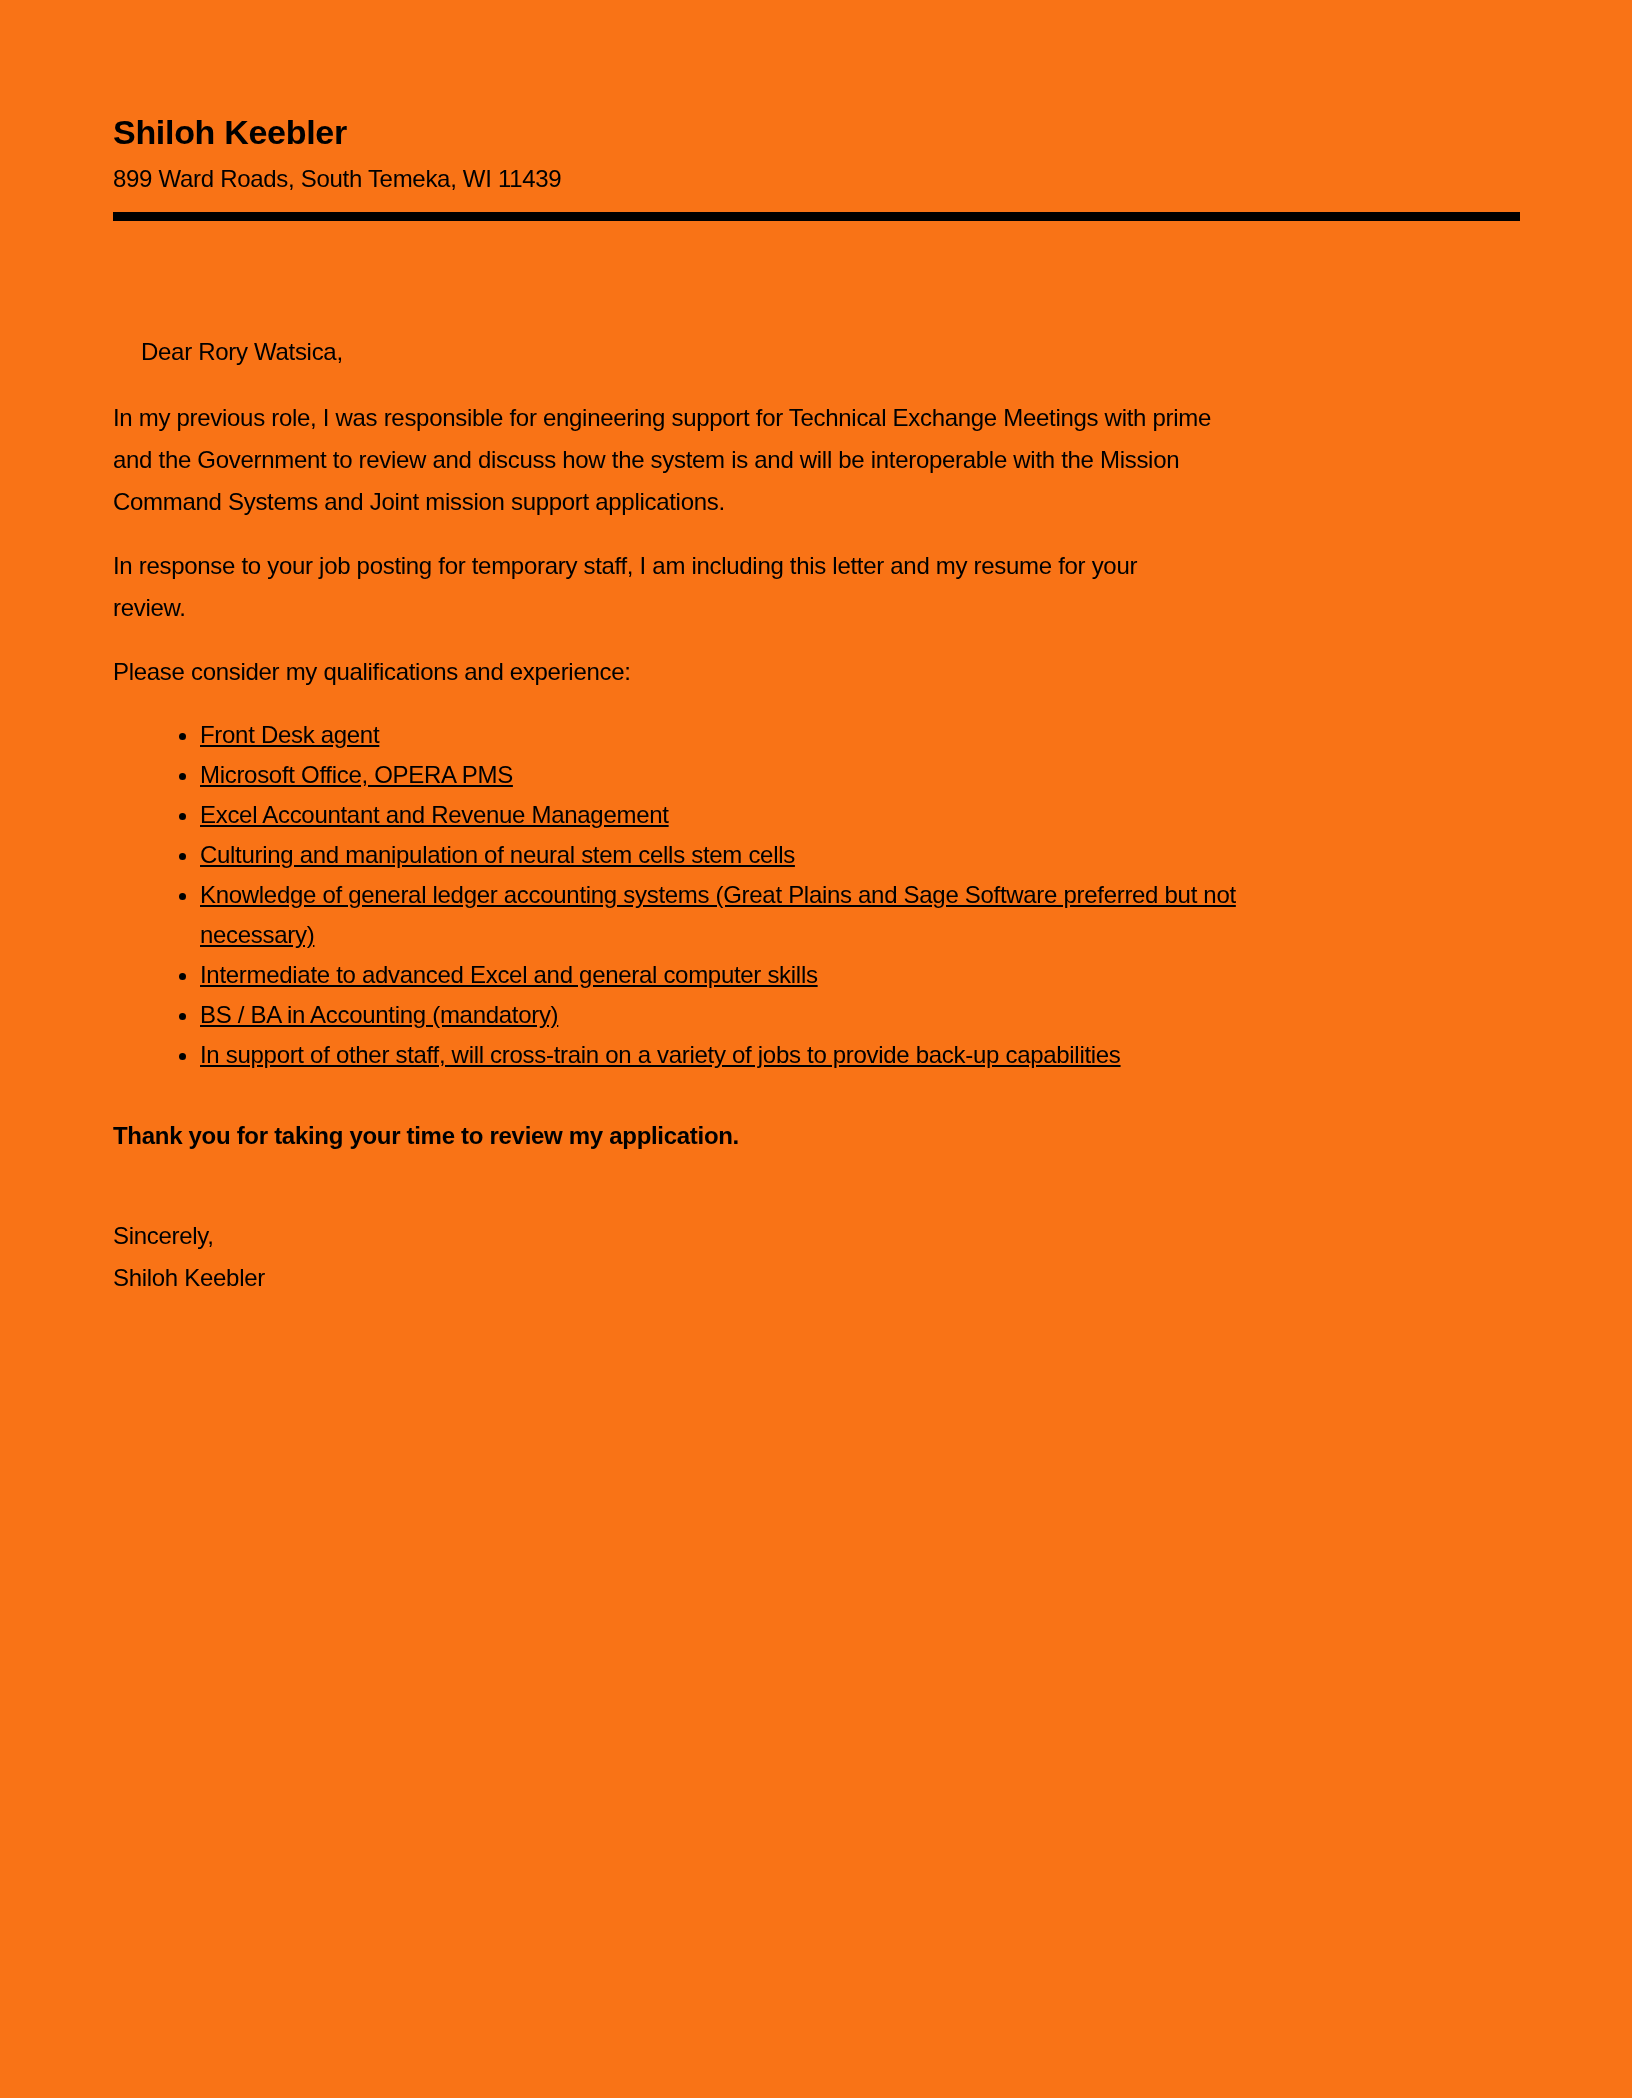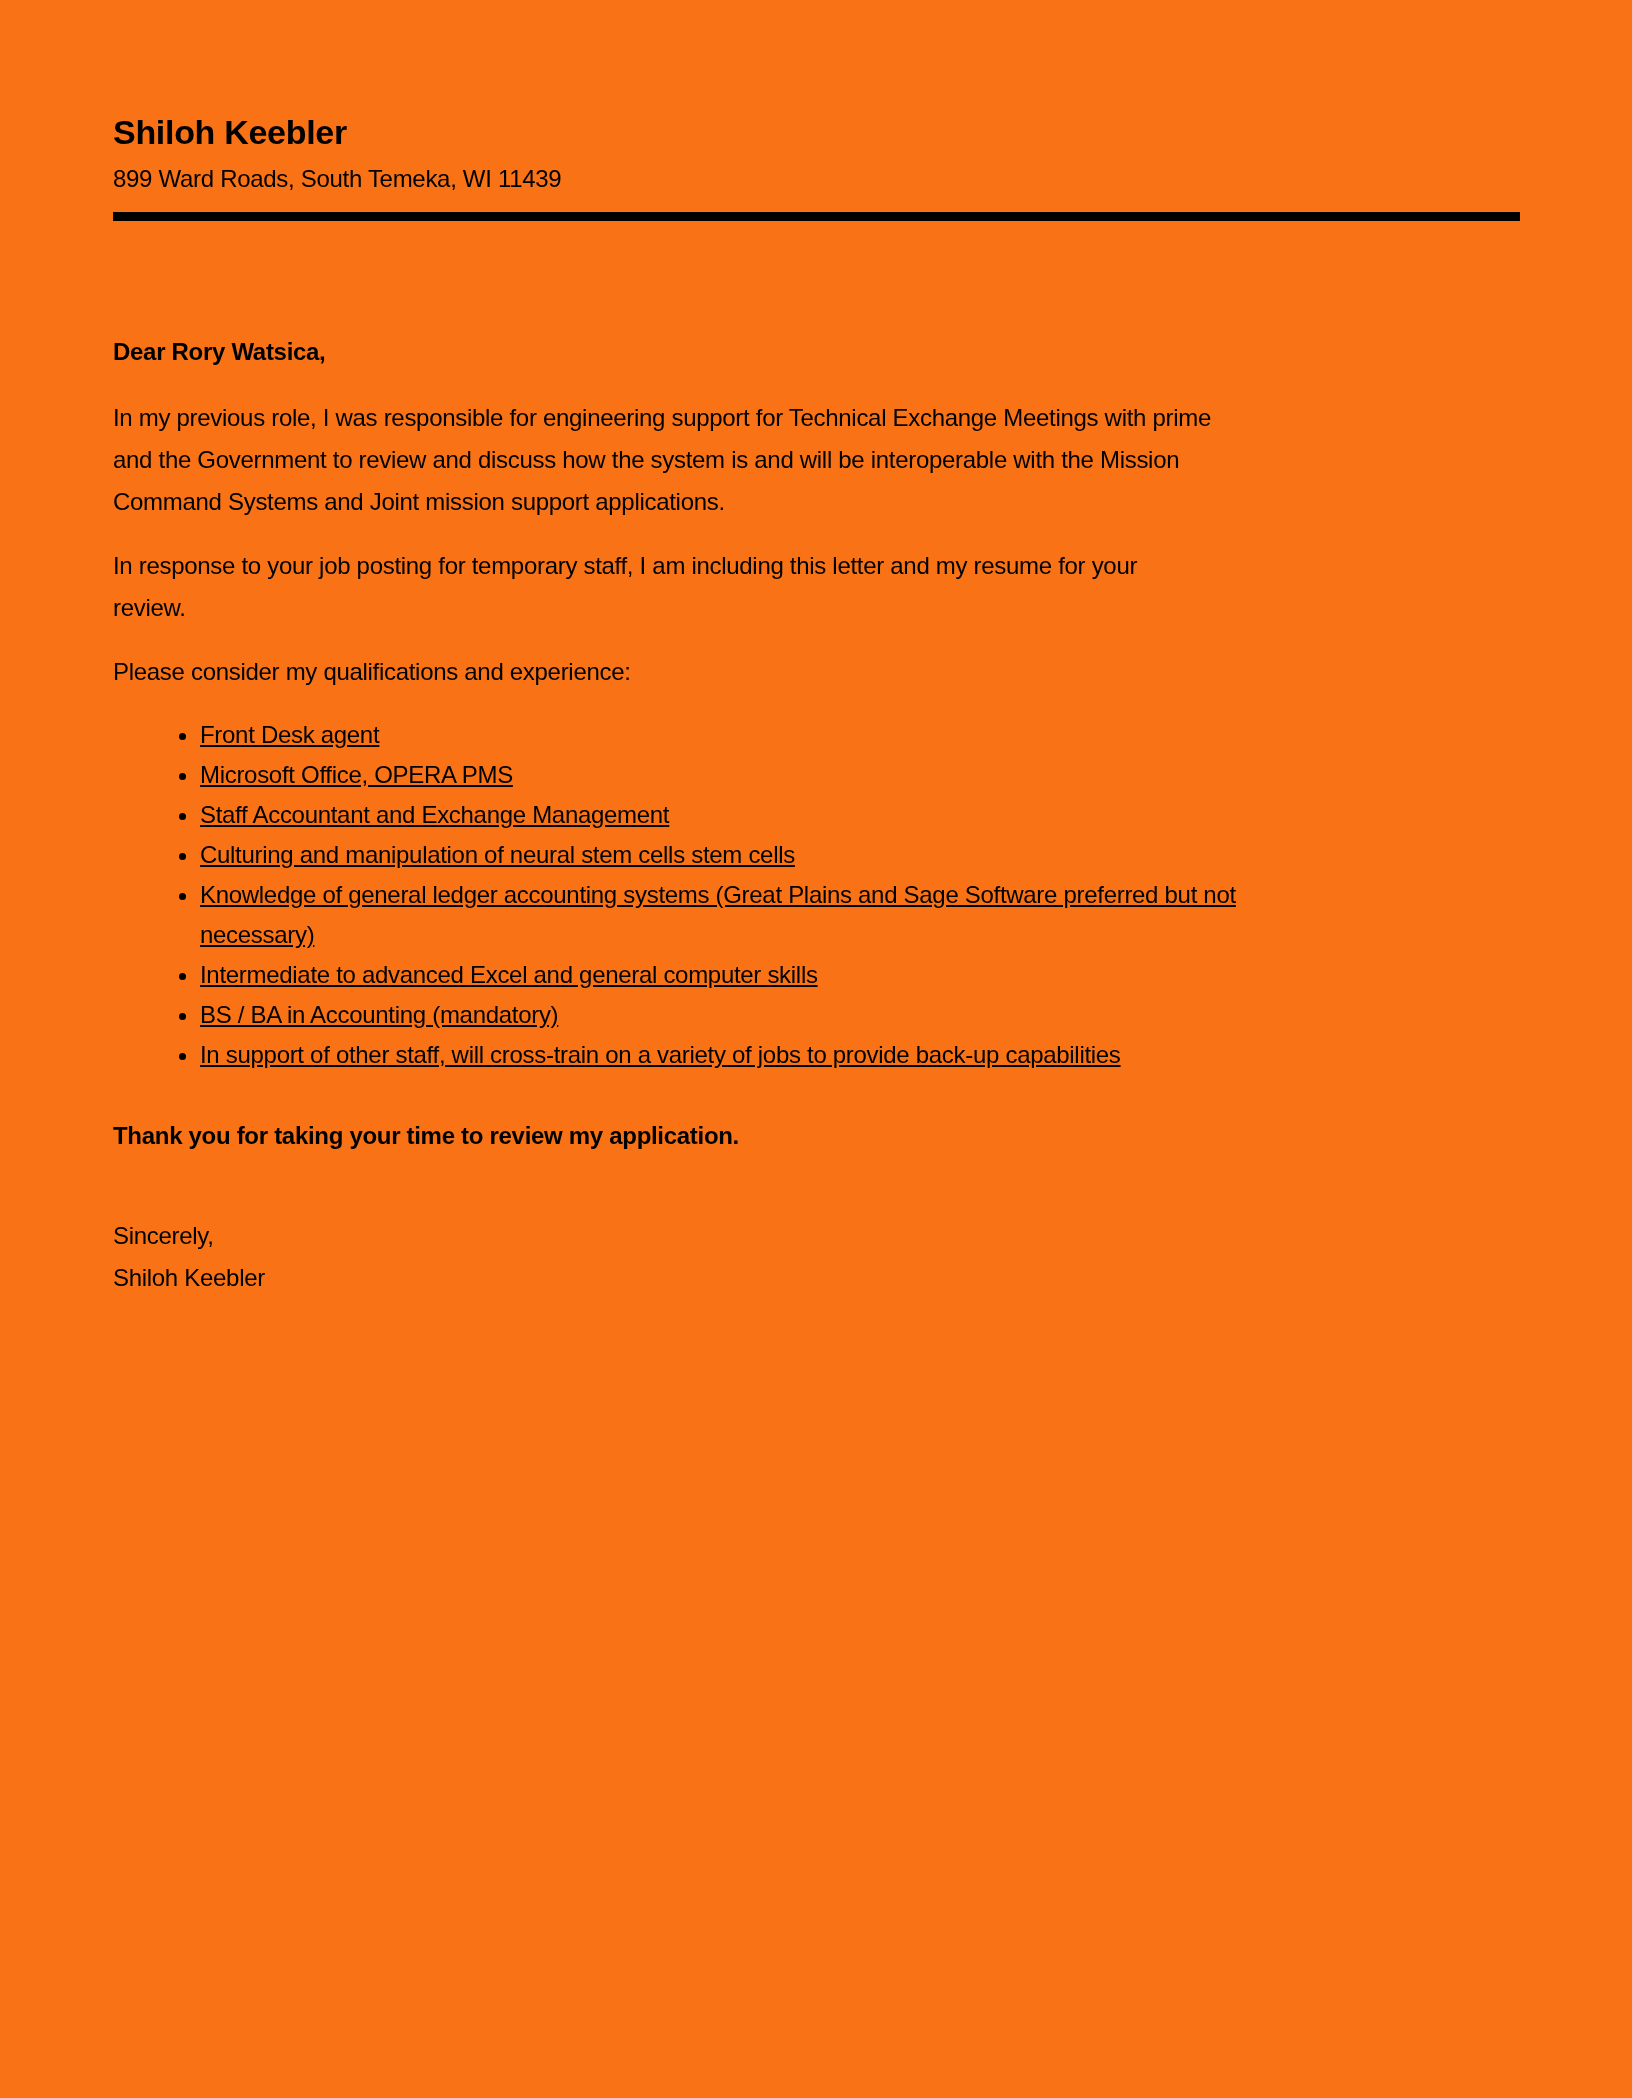--- a/index.html
+++ b/index.html
@@ -43,9 +43,10 @@
     letter-spacing: -0.3px;
   }
   .salutation {
-    font-weight: 700;
+    font-weight: 400;
     line-height: 42px;
     margin-bottom: 24px;
+    margin-left: 28px;
   }
   p.para {
     line-height: 42px;

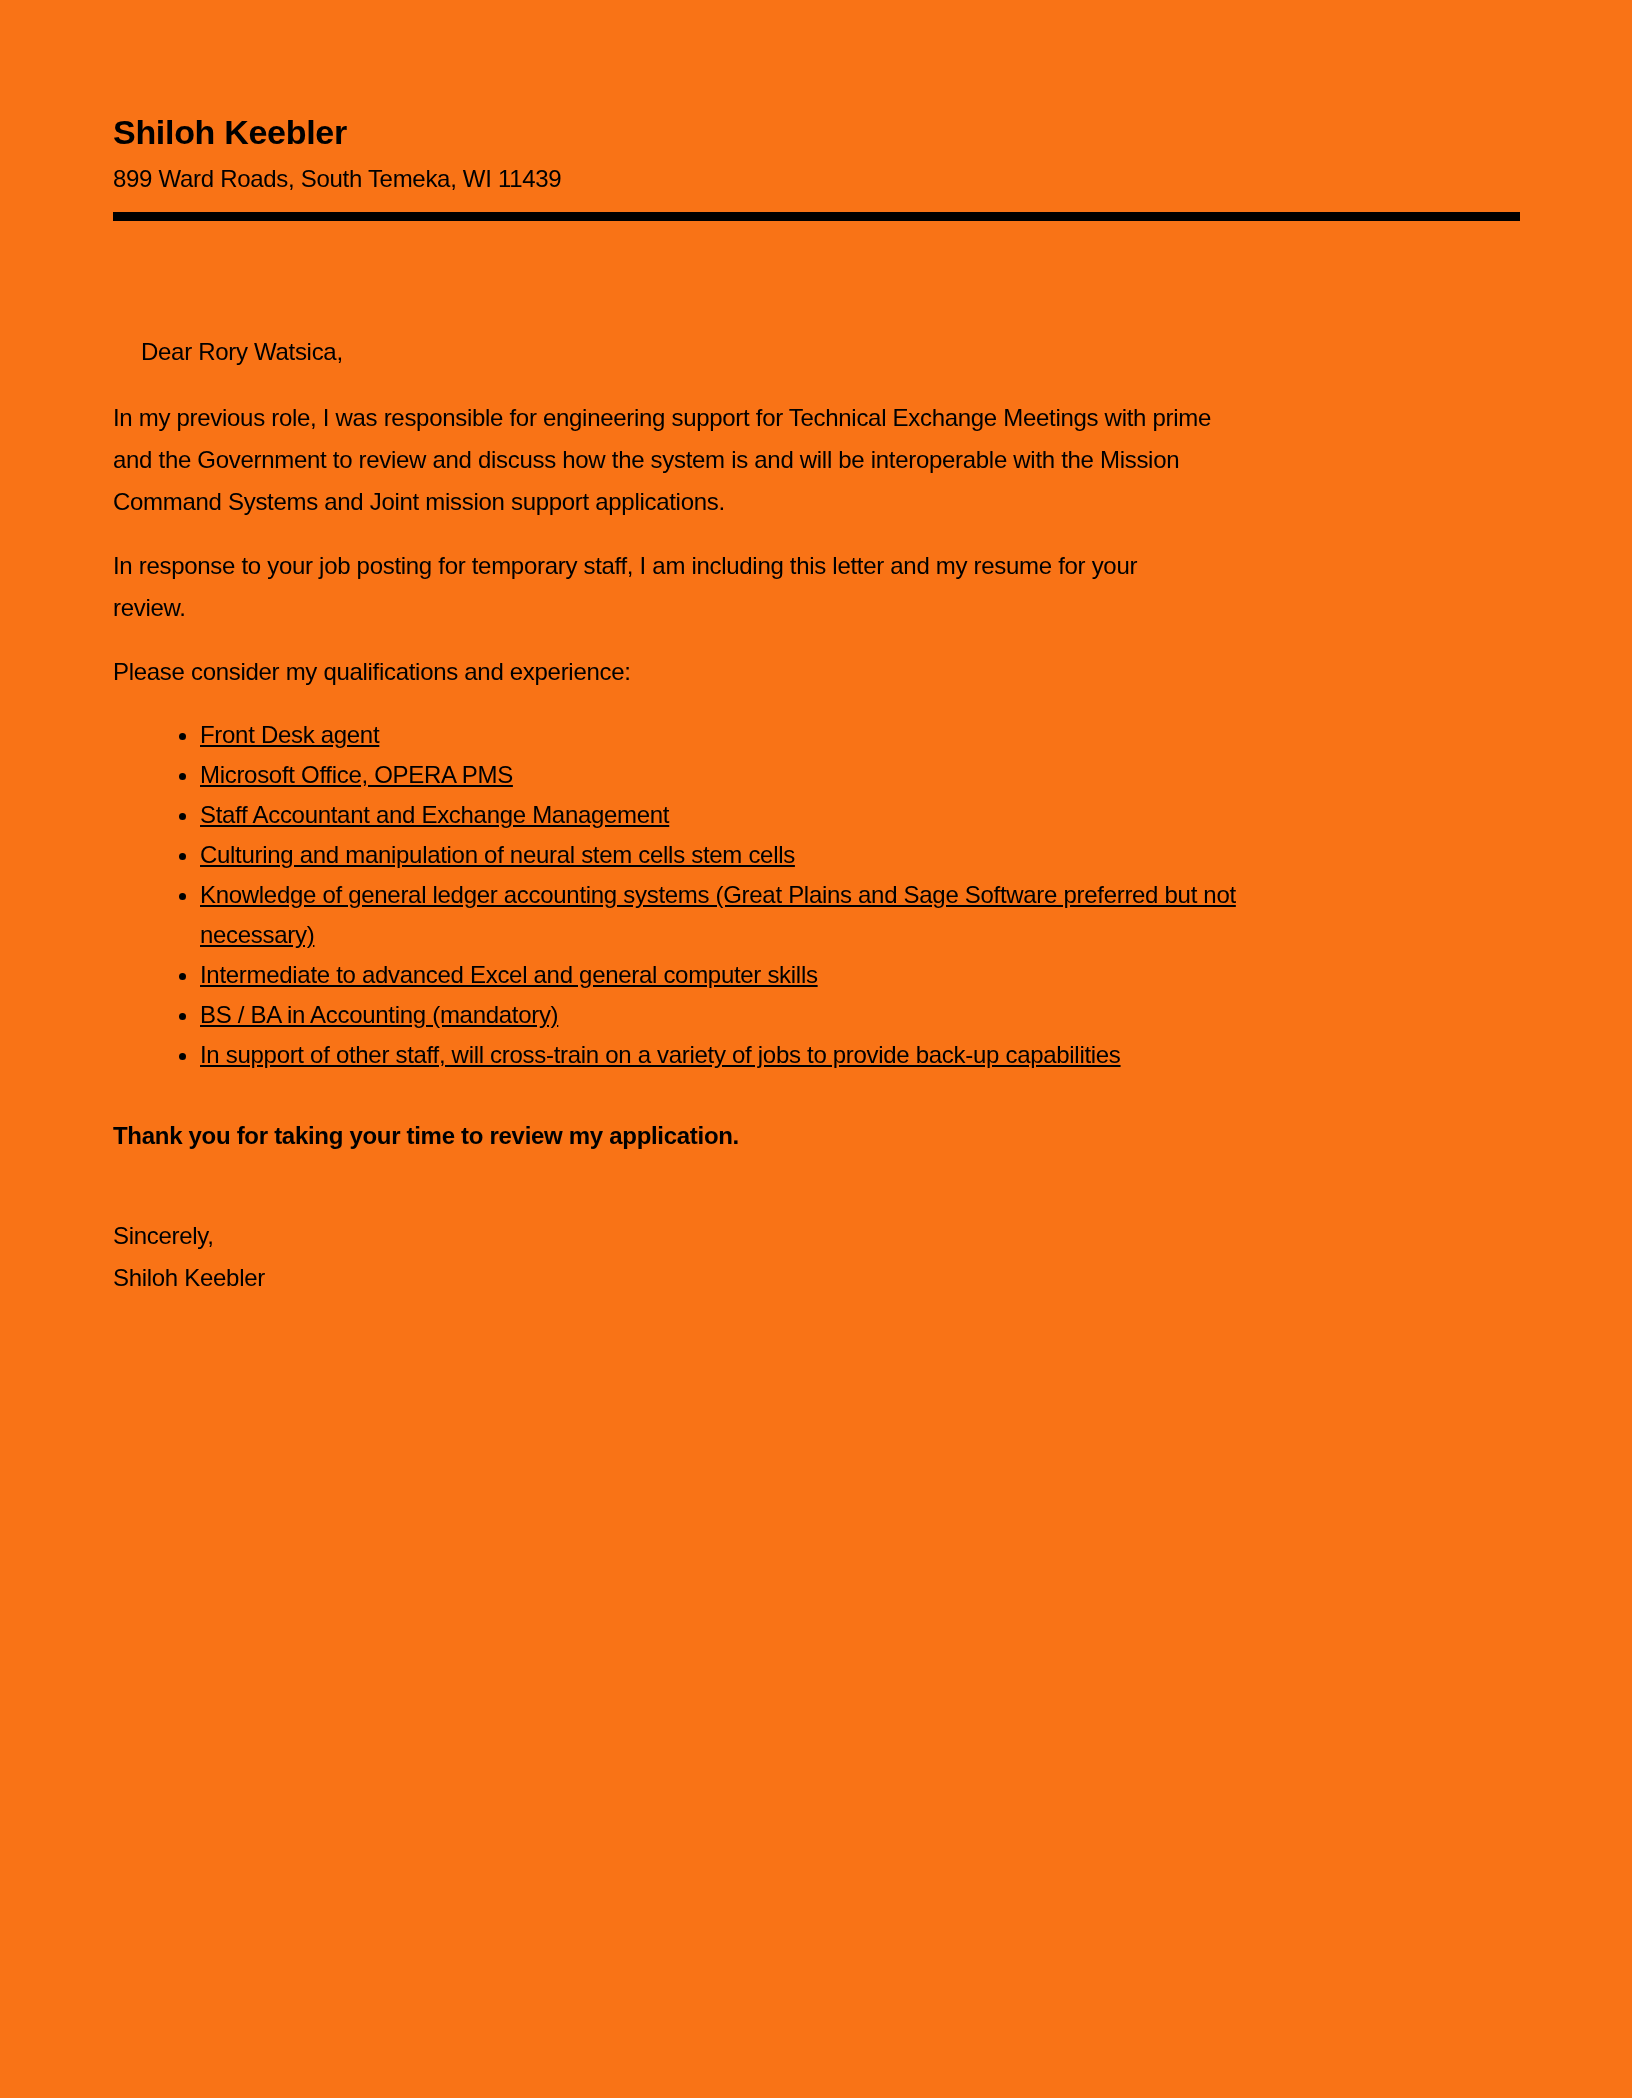--- a/index.html
+++ b/index.html
@@ -102,7 +102,7 @@
     <ul class="qual-list">
       <li>Front Desk agent</li>
       <li>Microsoft Office, OPERA PMS</li>
-      <li>Staff Accountant and Exchange Management</li>
+      <li>Excel Accountant and Revenue Management</li>
       <li>Culturing and manipulation of neural stem cells stem cells</li>
       <li>Knowledge of general ledger accounting systems (Great Plains and Sage Software preferred but not
 necessary)</li>

